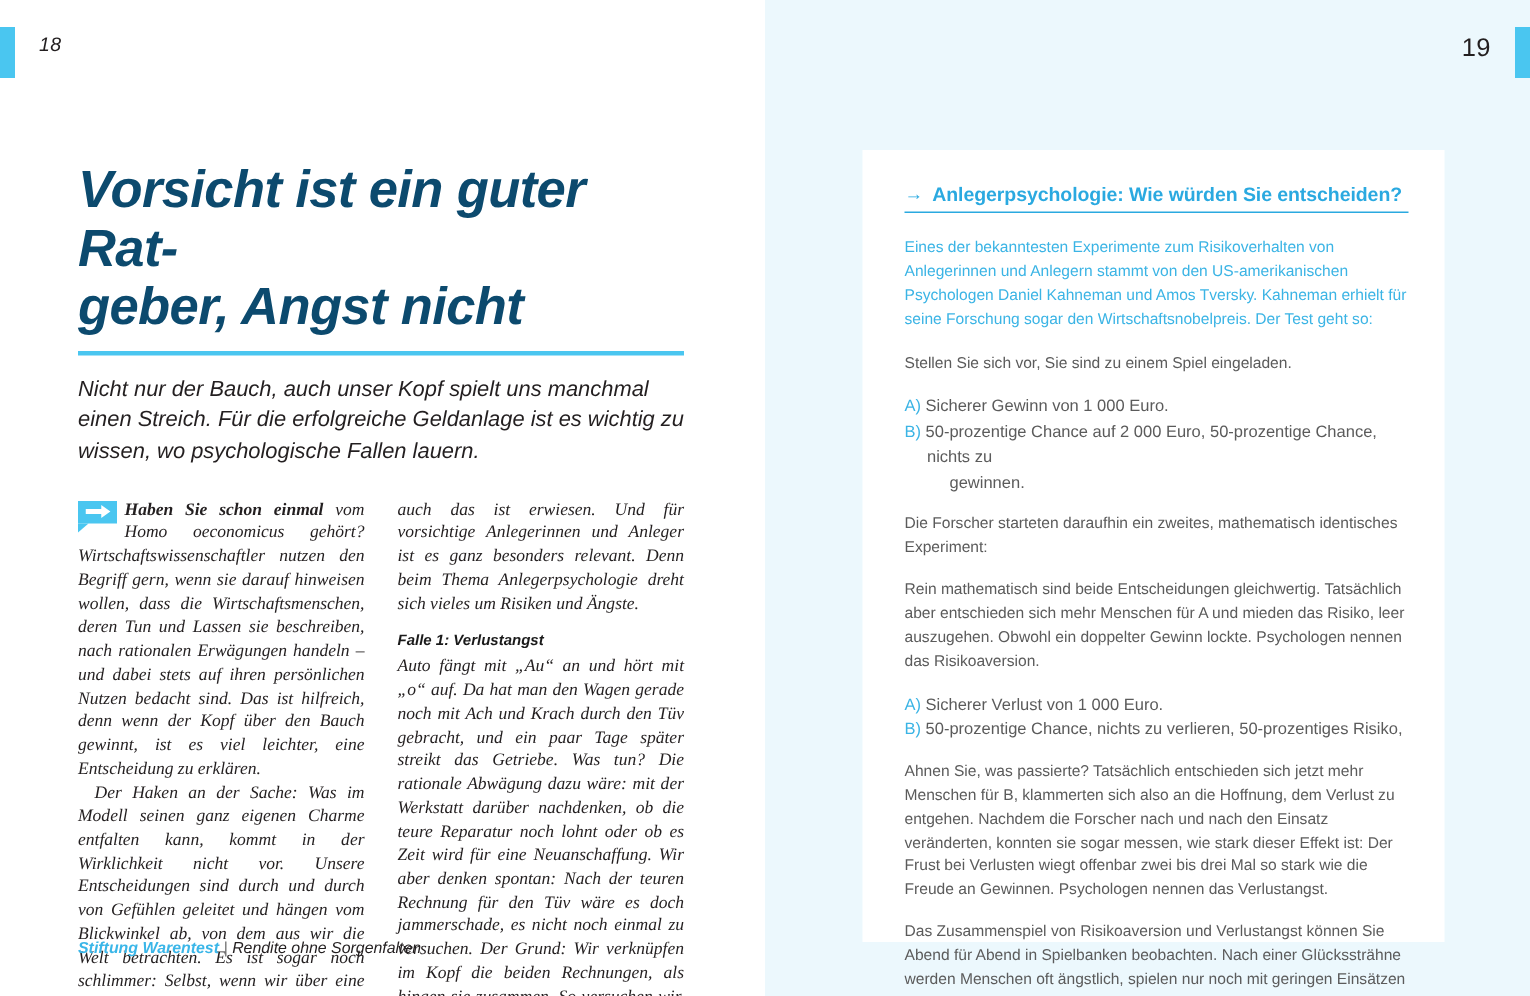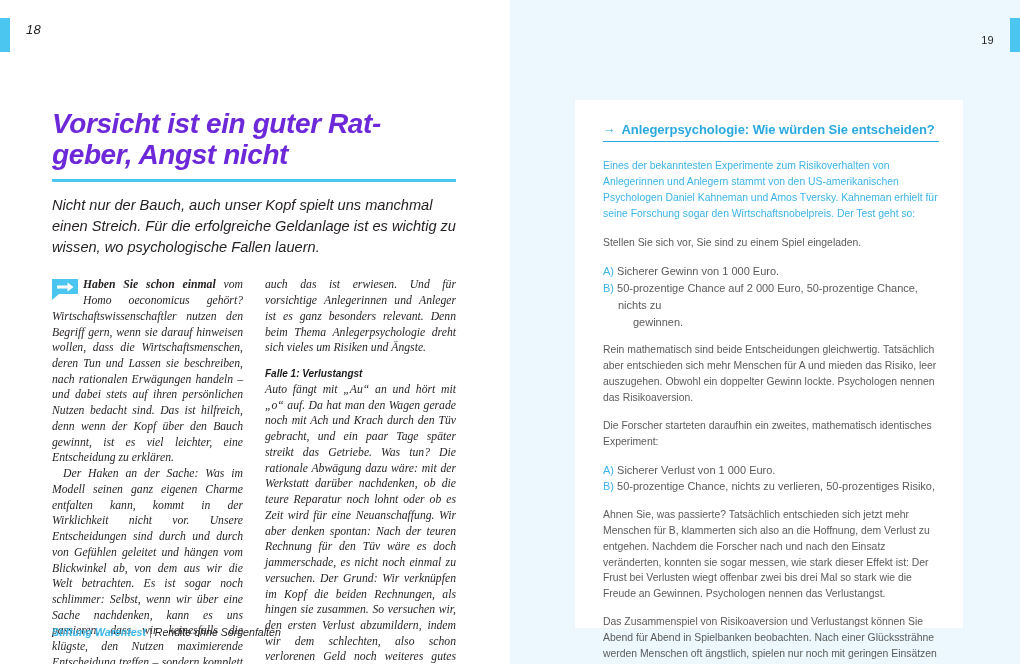--- a/index.html
+++ b/index.html
@@ -158,10 +158,9 @@
   .folio-right {
     position: absolute;
     right: 26px; top: 22px;
-    font-size: 11px;
+    font-size: 17px;
     color: #231f20;
     letter-spacing: .3px;
-    margin-top: 12px;
   }
   .white-card {
     position: absolute;

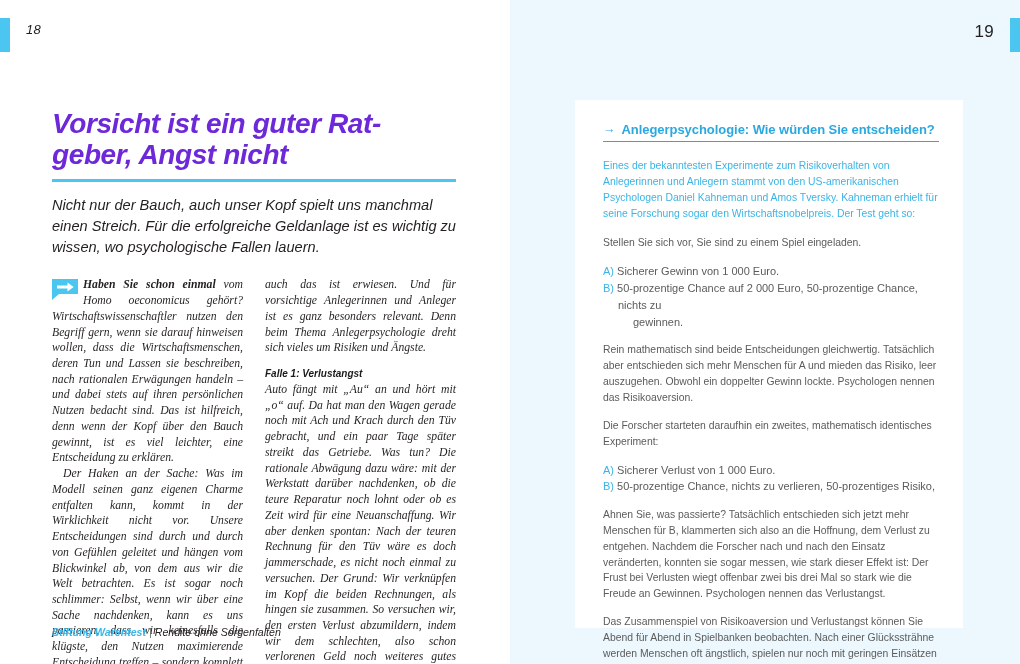--- a/index.html
+++ b/index.html
@@ -48,10 +48,10 @@
   }
   h1.headline {
     margin: 0;
-    font-size: 28px;
+    font-size: 35px;
     line-height: 1.11;
     font-weight: bold;
-    color: #6d28d9;
+    color: #0c4a6e;
     letter-spacing: -0.4px;
     font-family: "Liberation Sans", sans-serif;
   }

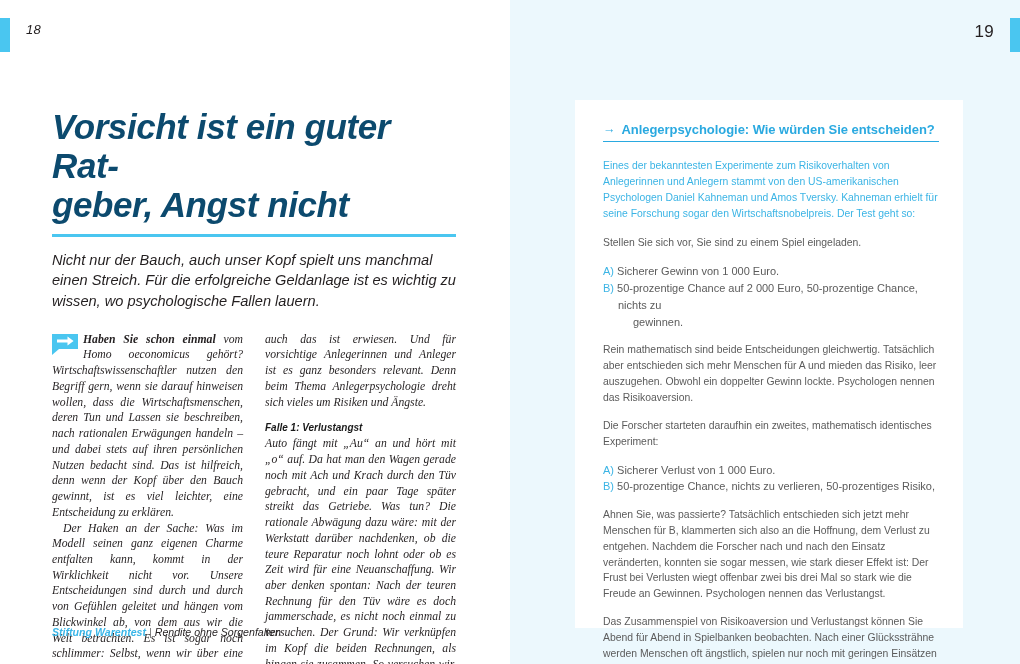--- a/index.html
+++ b/index.html
@@ -308,9 +308,9 @@
             </div>
           </div>
 
+          <p>Die Forscher starteten daraufhin ein zweites, mathematisch identisches Experiment:</p>
+
           <p>Rein mathematisch sind beide Entscheidungen gleichwertig. Tatsächlich aber entschieden sich mehr Menschen für A und mieden das Risiko, leer auszugehen. Obwohl ein doppelter Gewinn lockte. Psychologen nennen das Risikoaversion.</p>
-
-          <p>Die Forscher starteten daraufhin ein zweites, mathematisch identisches Experiment:</p>
 
           <div class="optlist">
             <div class="opt">

